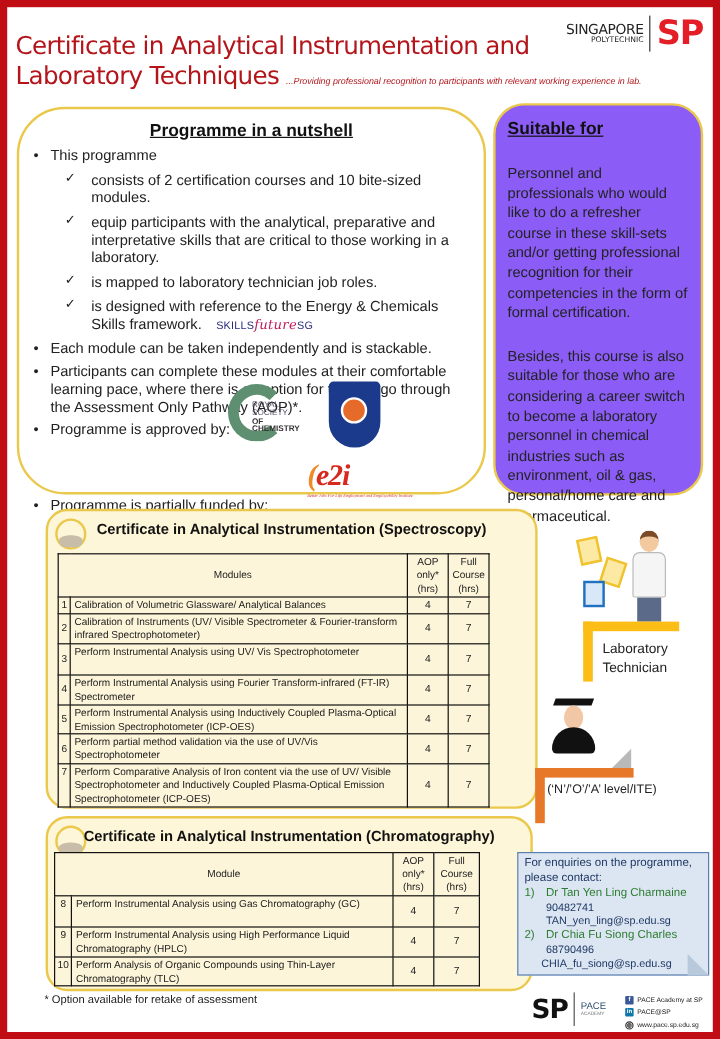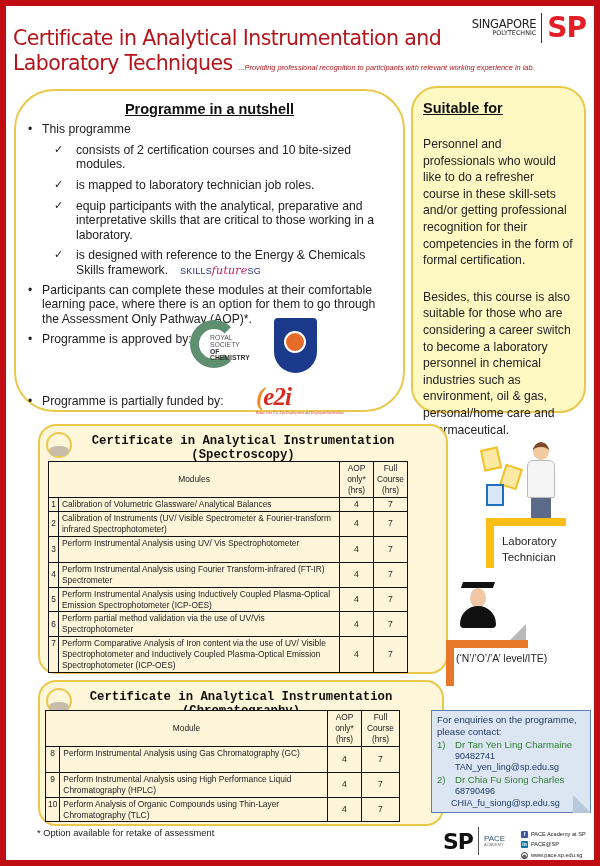--- a/index.html
+++ b/index.html
@@ -39,7 +39,7 @@
   .e2i .logo span { color: #f08a28; }
   .e2i .sub { font-size: 3.6px; color: #c33; font-style: italic; }
 
-  .suitable { position: absolute; left: 411px; top: 86px; width: 175px; height: 327px; border: 2px solid #eac84b; border-radius: 26px; padding: 12px 10px; background: #fef9c3; }
+  .suitable { position: absolute; left: 411px; top: 86px; width: 175px; height: 327px; border: 2px solid #eac84b; border-radius: 26px; padding: 12px 10px; background: #8b5cf6; }
   .suitable h3 { font-size: 14.5px; font-weight: bold; text-decoration: underline; color: #111; }
   .suitable p { font-size: 12.2px; line-height: 1.36; color: #222; margin-top: 20px; }
 

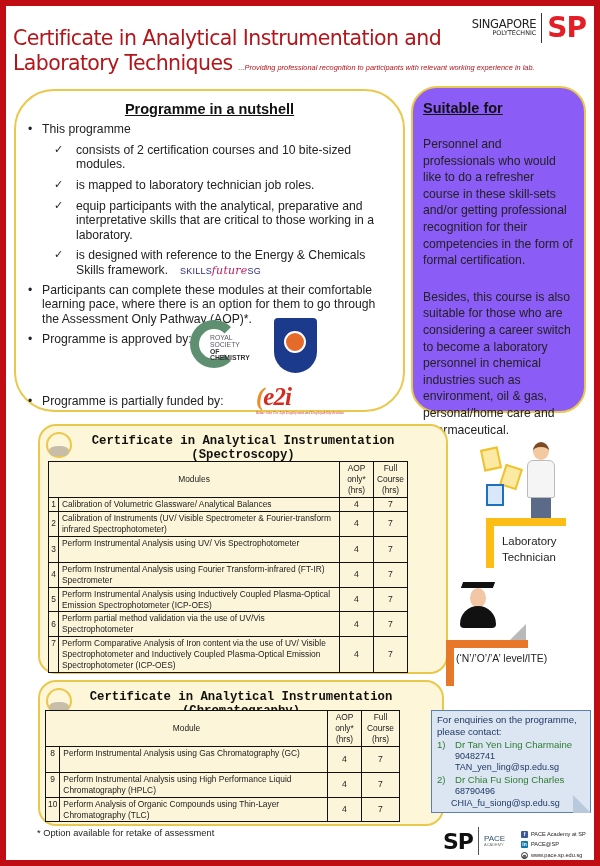--- a/index.html
+++ b/index.html
@@ -126,8 +126,8 @@
       <span>This programme</span>
       <ul class="checks">
         <li>consists of 2 certification courses and 10 bite-sized modules.</li>
+        <li>equip participants with the analytical, preparative and interpretative skills that are critical to those working in a laboratory.</li>
         <li>is mapped to laboratory technician job roles.</li>
-        <li>equip participants with the analytical, preparative and interpretative skills that are critical to those working in a laboratory.</li>
         <li><span>is designed with reference to the Energy &amp; Chemicals Skills framework.</span><span class="skills-logo"><span>SKILLS</span><em>future</em><span>SG</span></span></li>
       </ul>
     </li>

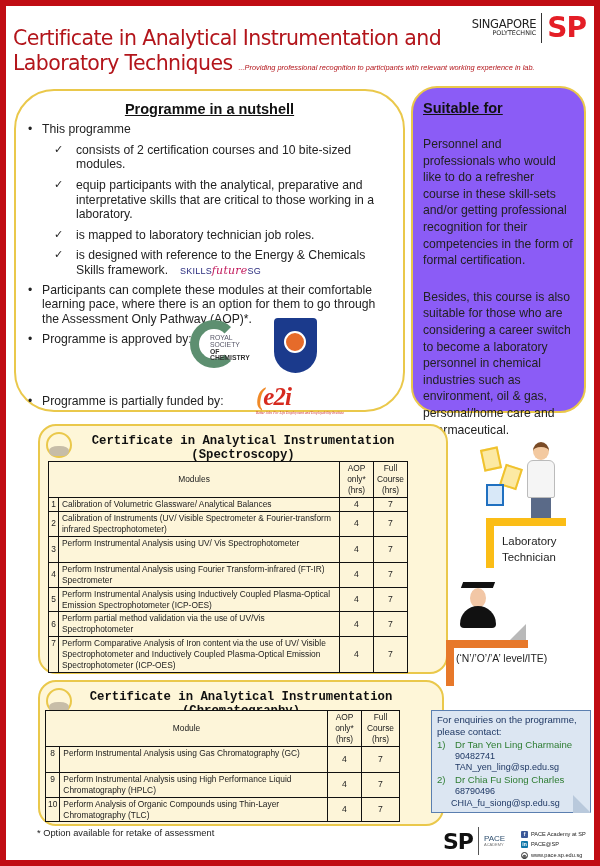--- a/index.html
+++ b/index.html
@@ -131,6 +131,7 @@
         <li><span>is designed with reference to the Energy &amp; Chemicals Skills framework.</span><span class="skills-logo"><span>SKILLS</span><em>future</em><span>SG</span></span></li>
       </ul>
     </li>
+    <li class="b">Each module can be taken independently and is stackable.</li>
     <li class="b" style="padding-right:8px">Participants can complete these modules at their comfortable learning pace, where there is an option for them to go through the Assessment Only Pathway (AOP)*.</li>
     <li class="b">Programme is approved by:</li>
     <li class="b" style="margin-top:48px">Programme is partially funded by:</li>

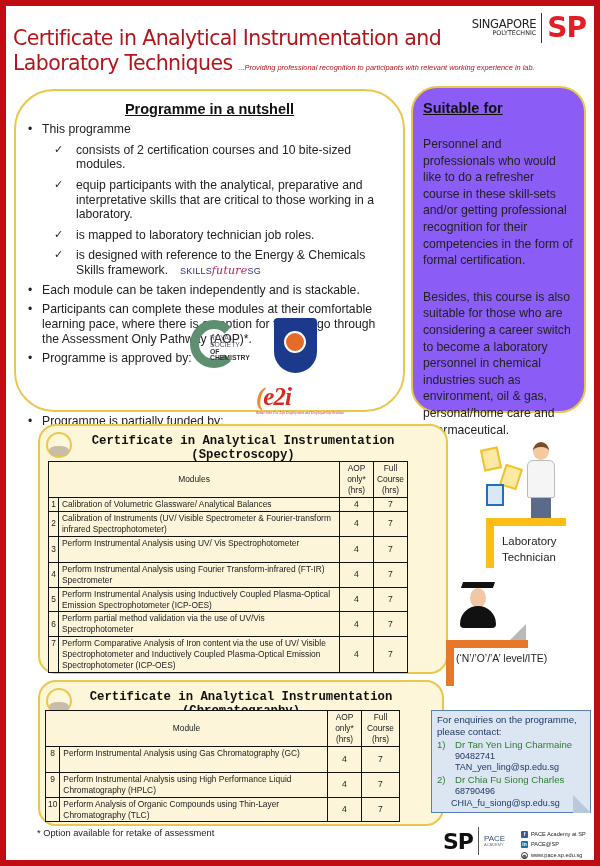--- a/index.html
+++ b/index.html
@@ -46,7 +46,7 @@
   .scroll { position: absolute; border: 2px solid #eac84b; background: #fef6d8; border-radius: 18px 18px 18px 18px; }
   .scroll .curl { position: absolute; left: 6px; top: 6px; width: 26px; height: 26px; border: 2px solid #eac84b; border-radius: 50%; background: #fef6d8; }
   .scroll .curl::after { content: ""; position: absolute; left: 1px; top: 12px; width: 20px; height: 10px; background: #c7bda8; border-radius: 50% 50% 6px 6px; }
-  .scroll h4 { text-align: center; font-size: 12.3px; font-weight: bold; color: #111; position: absolute; width: 100%; top: 8px; font-family: Liberation Mono, monospace; }
+  .scroll h4 { text-align: center; font-size: 12.3px; font-weight: bold; color: #111; position: absolute; width: 100%; top: 8px; }
   .spec-scroll { left: 38px; top: 424px; width: 410px; height: 250px; }
   .chrom-scroll { left: 38px; top: 680px; width: 406px; height: 146px; }
 

